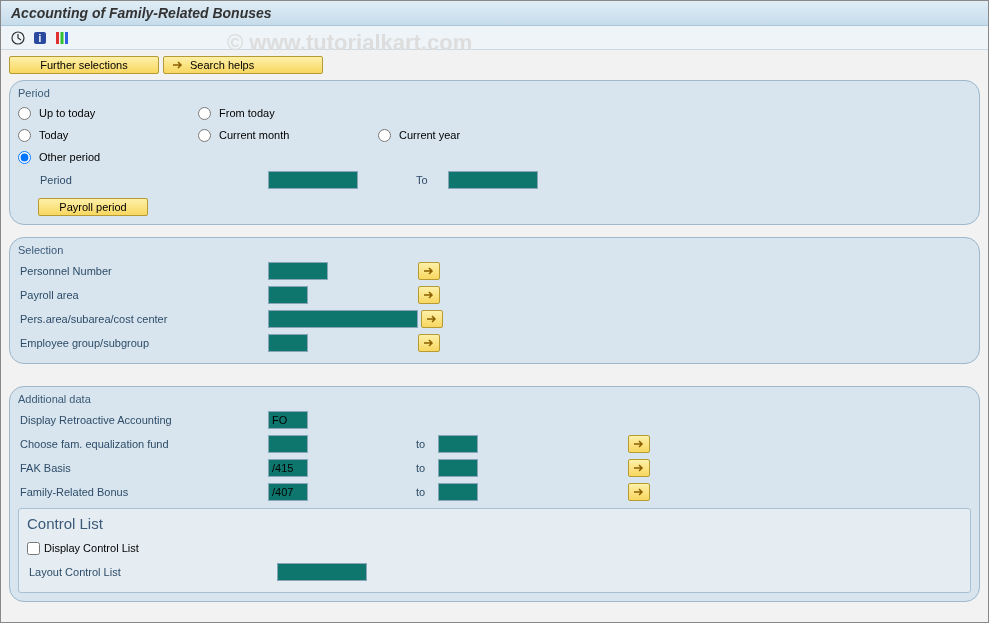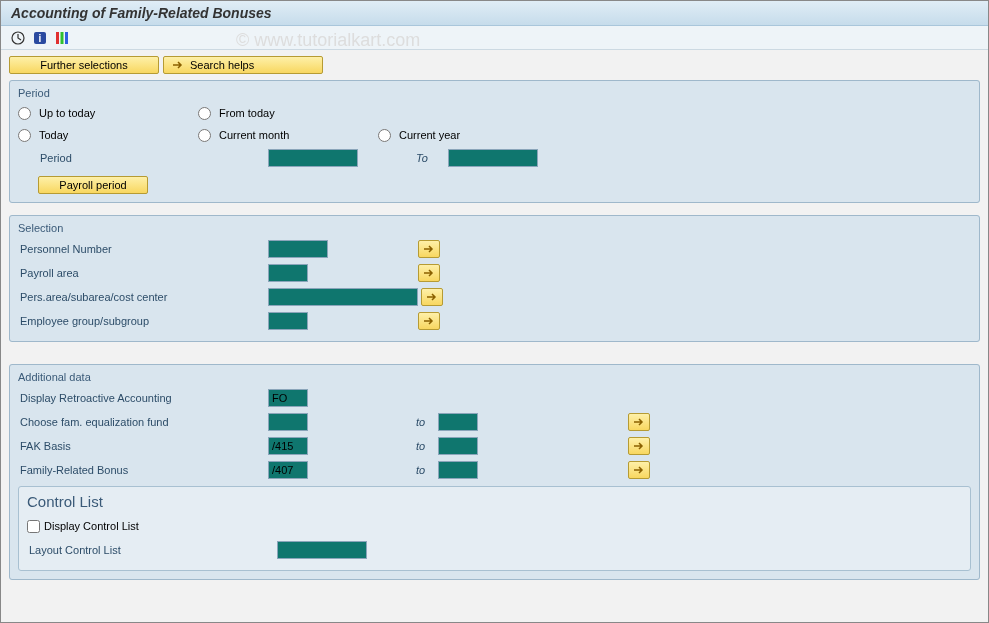--- a/index.html
+++ b/index.html
@@ -33,11 +33,12 @@
     .watermark {
       position: absolute;
       top: 30px;
-      left: 236px;
+      left: 227px;
       color: #ddd;
-      font-size: 18px;
+      font-size: 22px;
       pointer-events: none;
       z-index: 100;
+      font-weight: bold;
     }
     .tb-icon { width:18px; height:18px; display:flex; align-items:center; justify-content:center; }
     .content { padding: 6px 8px; }

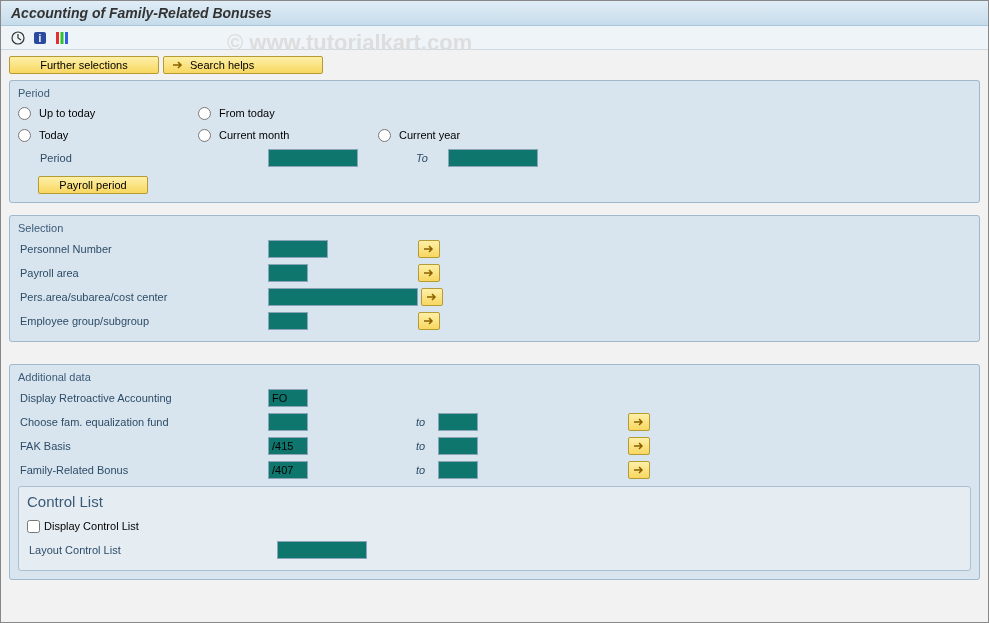--- a/index.html
+++ b/index.html
@@ -65,7 +65,7 @@
     fieldset.panel {
       background: #d9e5ee;
       border: 1px solid #9fb8cb;
-      border-radius: 3px;
+      border-radius: 15px;
       padding: 6px 8px 8px;
       margin-bottom: 12px;
     }

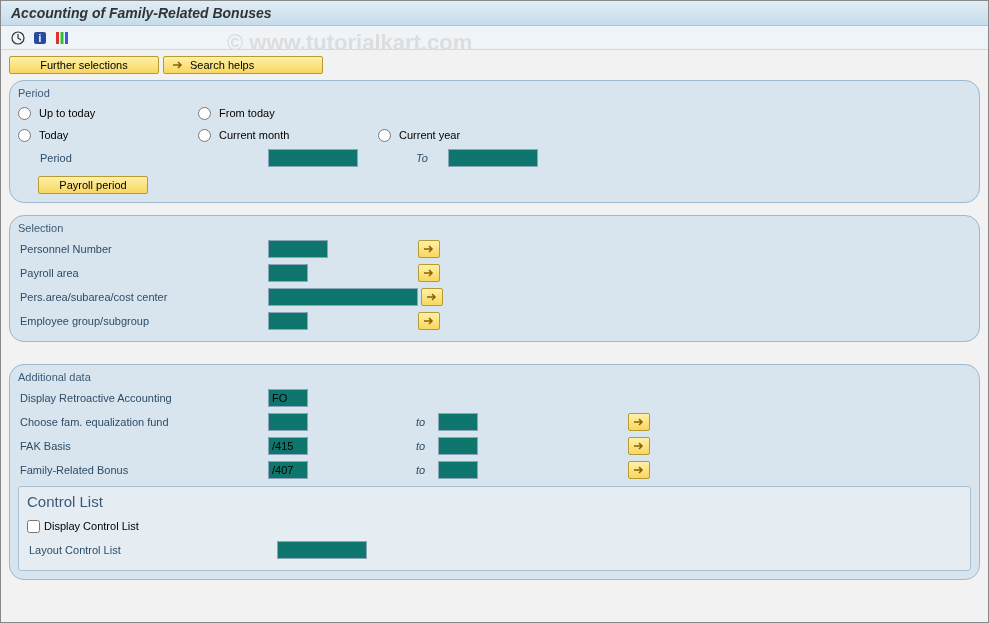--- a/index.html
+++ b/index.html
@@ -164,6 +164,12 @@
           <span>Current year</span>
         </label>
   </div>
+  <div class="radio-row">
+    <label class="col1">
+          <input type="radio" name="period" checked="" style="">
+          <span>Other period</span>
+        </label>
+  </div>
   <div class="field-row indent">
     <span class="label" style="width:230px;">Period</span>
     <input type="text" class="w90" value="" style="">

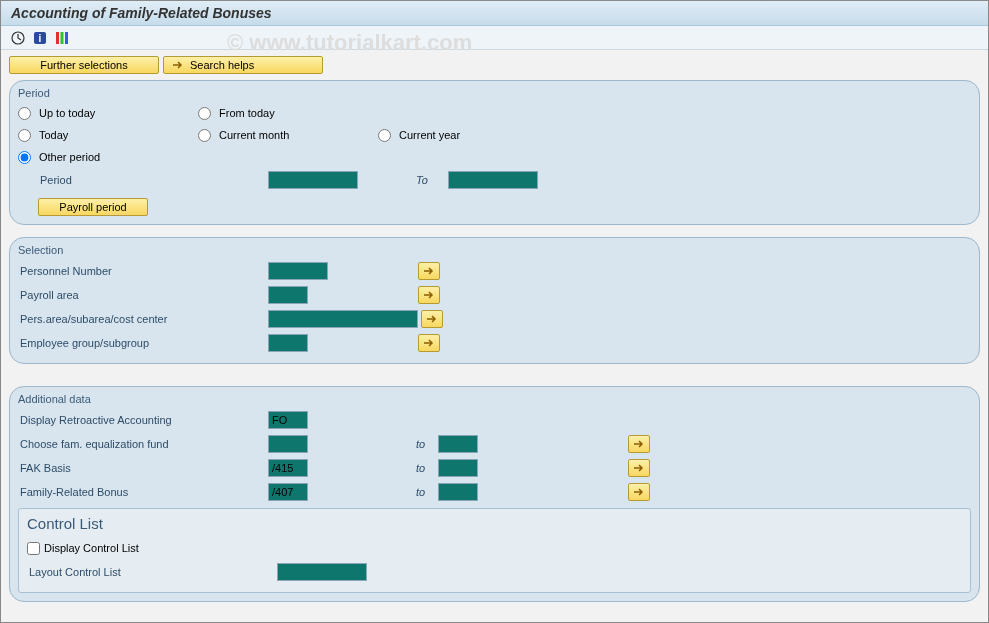--- a/index.html
+++ b/index.html
@@ -87,7 +87,7 @@
     }
     .w40{width:40px;} .w60{width:60px;} .w90{width:90px;} .w150{width:150px;}
     input[type=radio], input[type=checkbox]{ margin-right:4px; }
-    .to-label{ width:40px; padding-left:8px; color:#2c4c68;font-style:italic; }
+    .to-label{ width:40px; padding-left:8px; color:#2c4c68; }
     .inner-box{
       background:#e5edf3; border:1px solid #a8c0d1;
       border-radius:3px; padding:6px 8px 8px; margin-top:4px;

